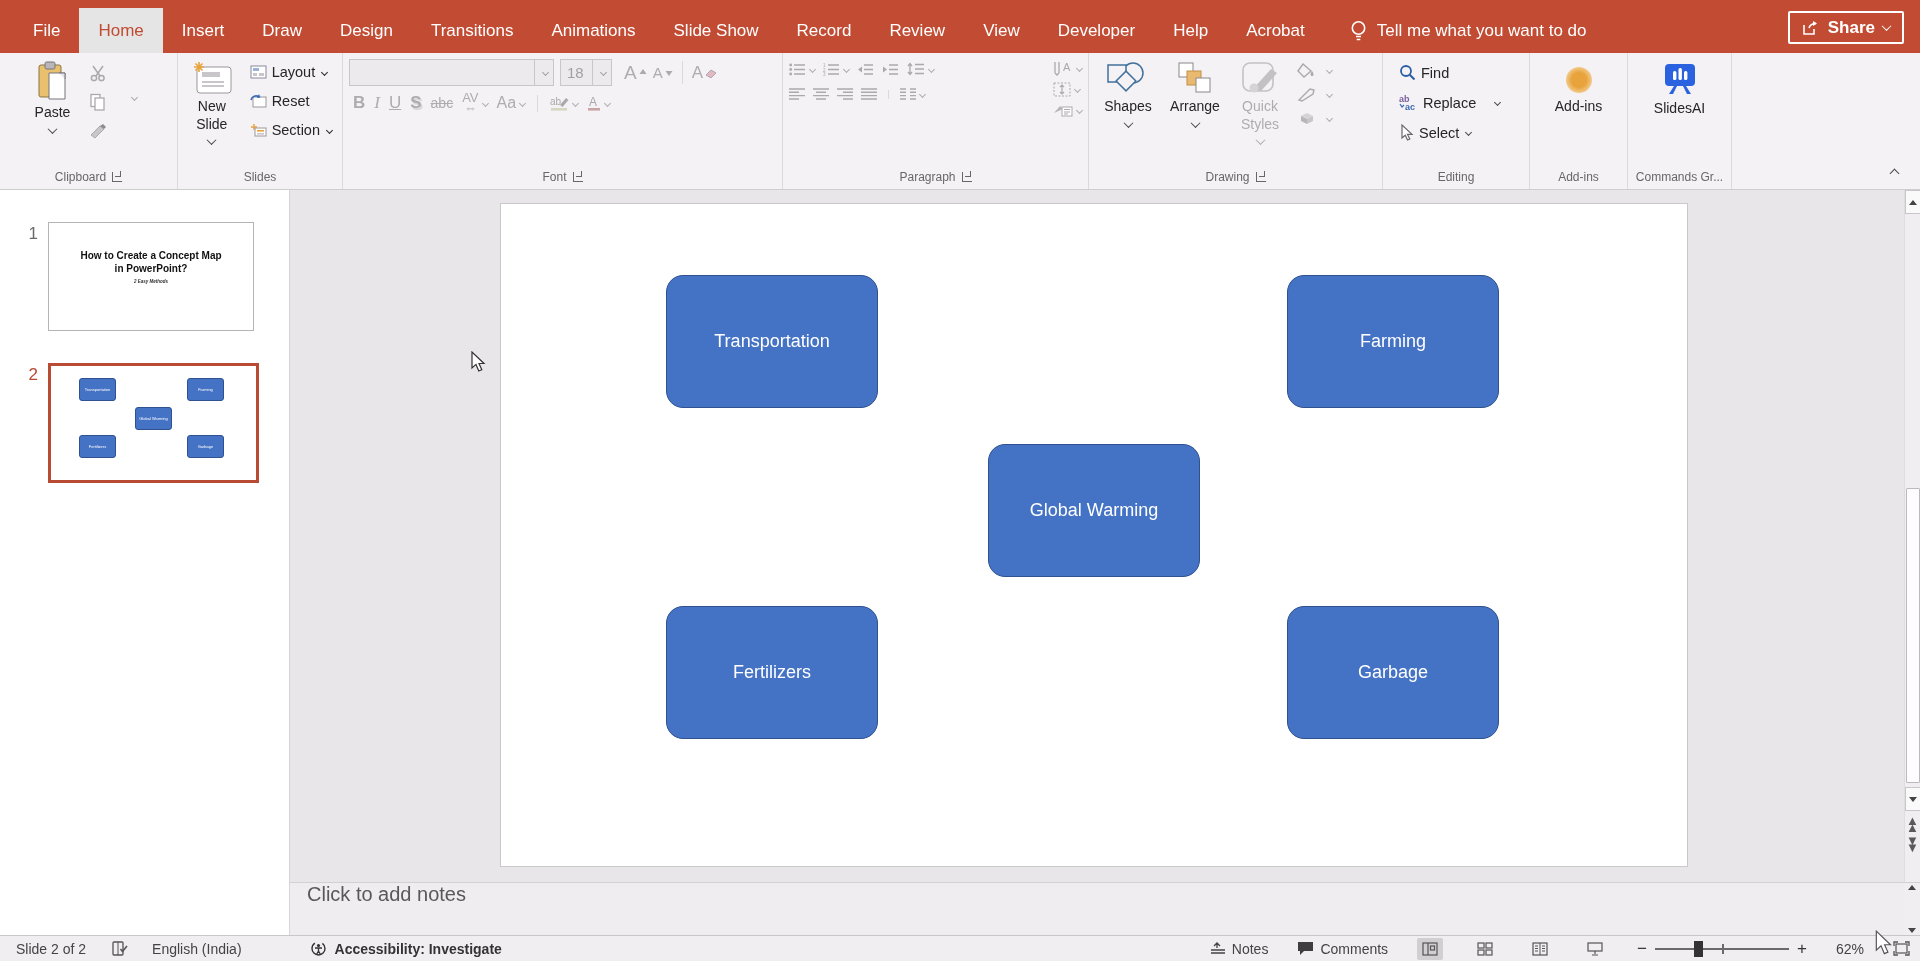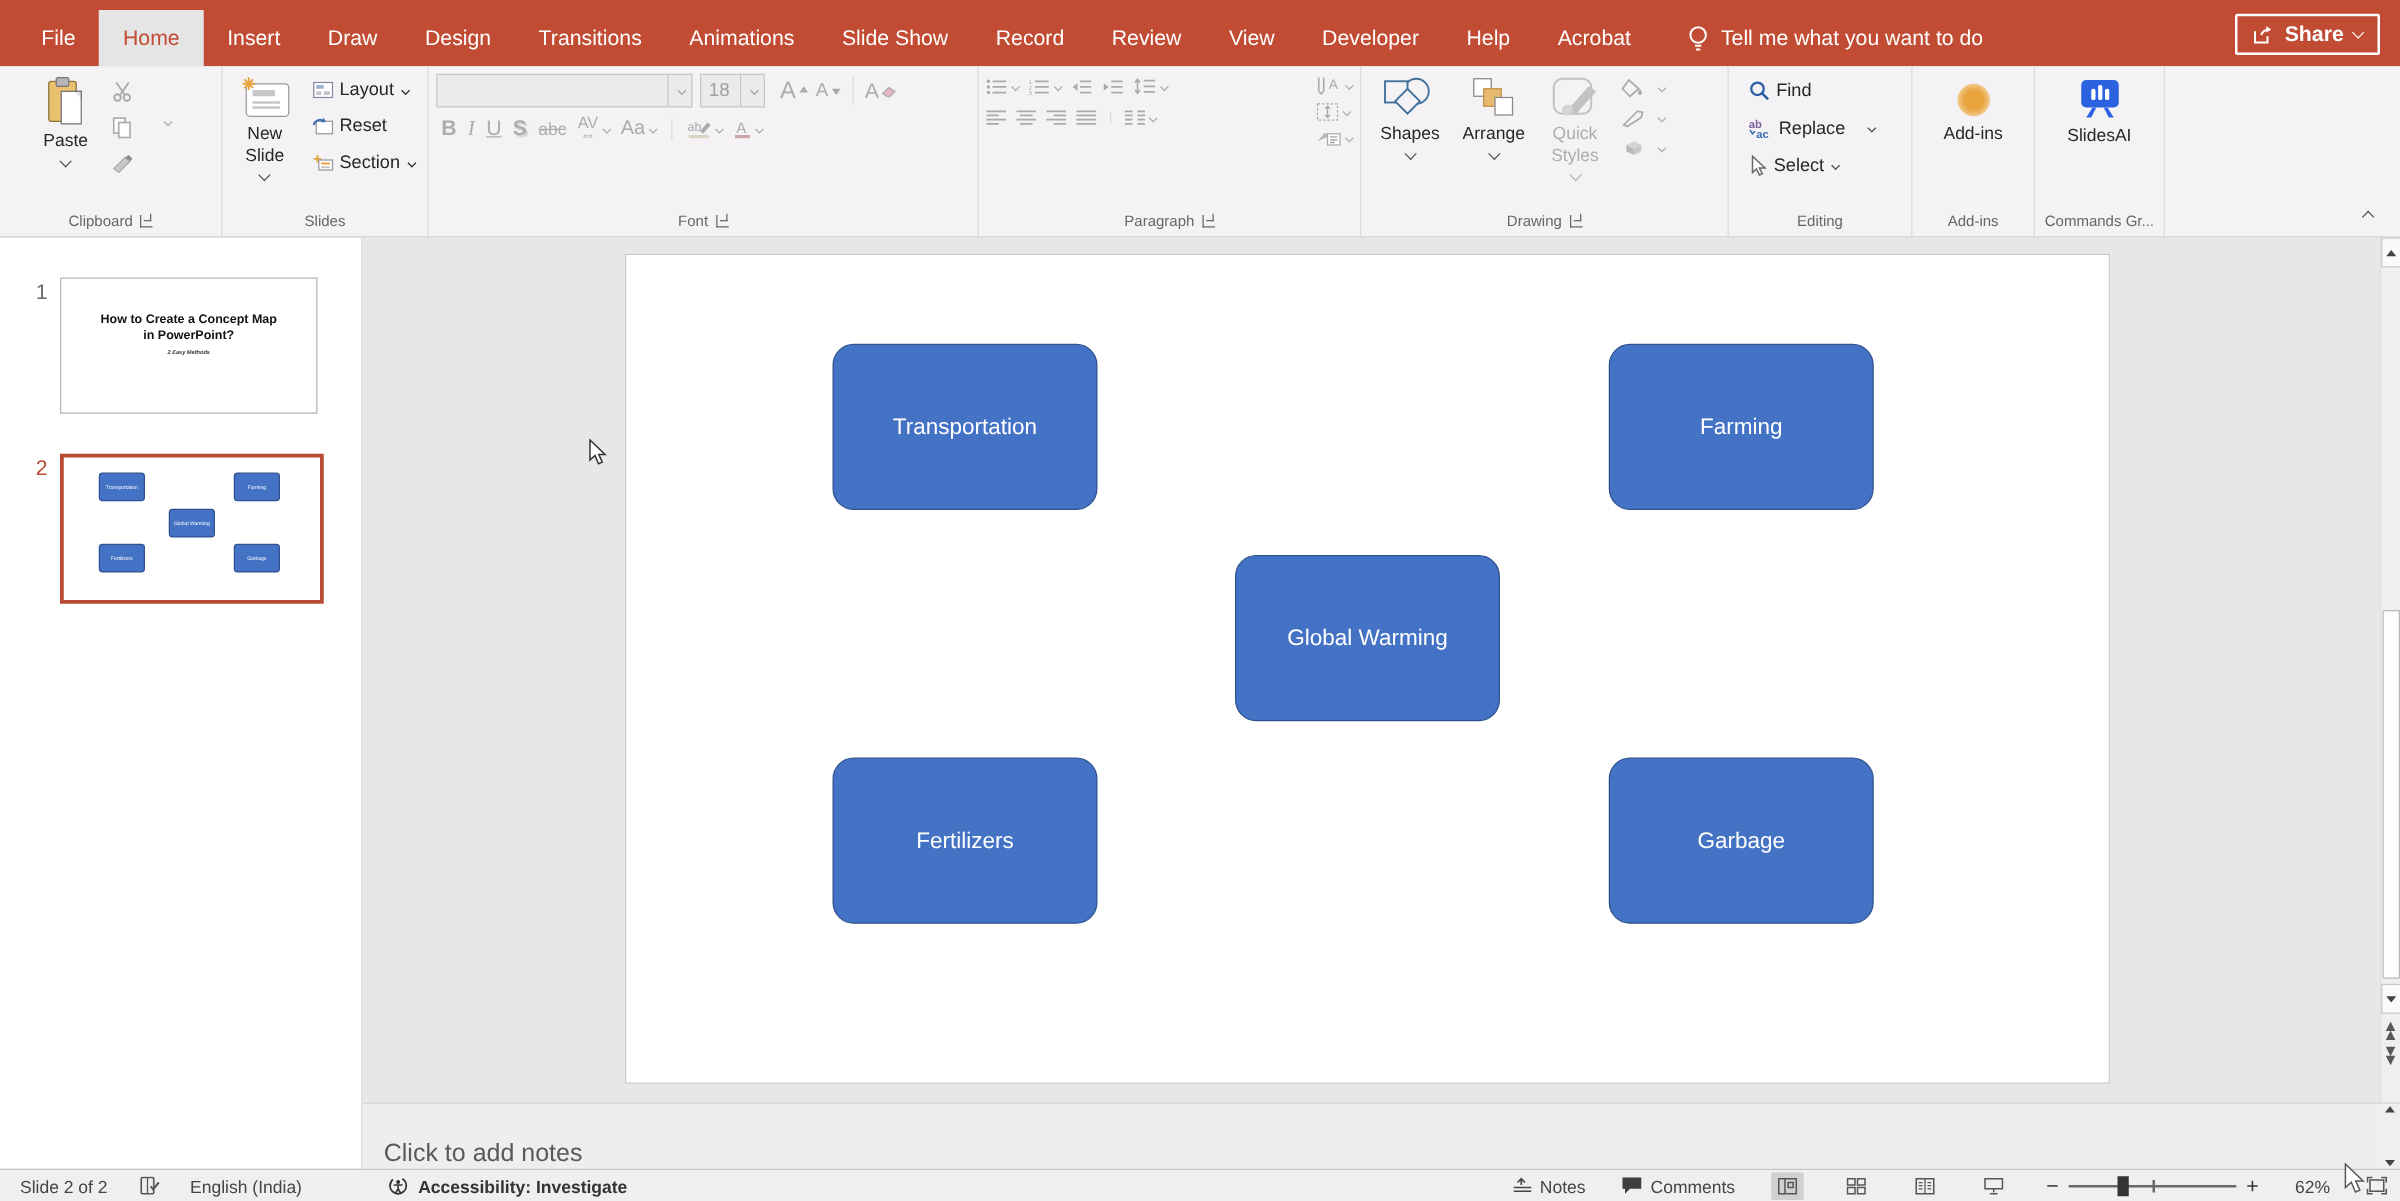--- a/index.html
+++ b/index.html
@@ -73,7 +73,7 @@
   .dbl { color:#5a5a5a; line-height:.55; font-size:13px; margin-top:6px; text-align:center; }
 
   .notesrow { height:53px; display:flex; border-top:1px solid #D3D0D3; background:#EFEDEF; }
-  .notes { flex:1; display:flex; align-items:flex-end; padding-left:17px; color:#595959; font-size:20px; }
+  .notes { flex:1; display:flex; align-items:flex-start; padding-left:17px; color:#595959; font-size:20px; }
   .notes-scroll { width:16px; display:flex; flex-direction:column; justify-content:space-between; padding:2px 0; align-items:center; background:#F0EEF1; }
 
   

